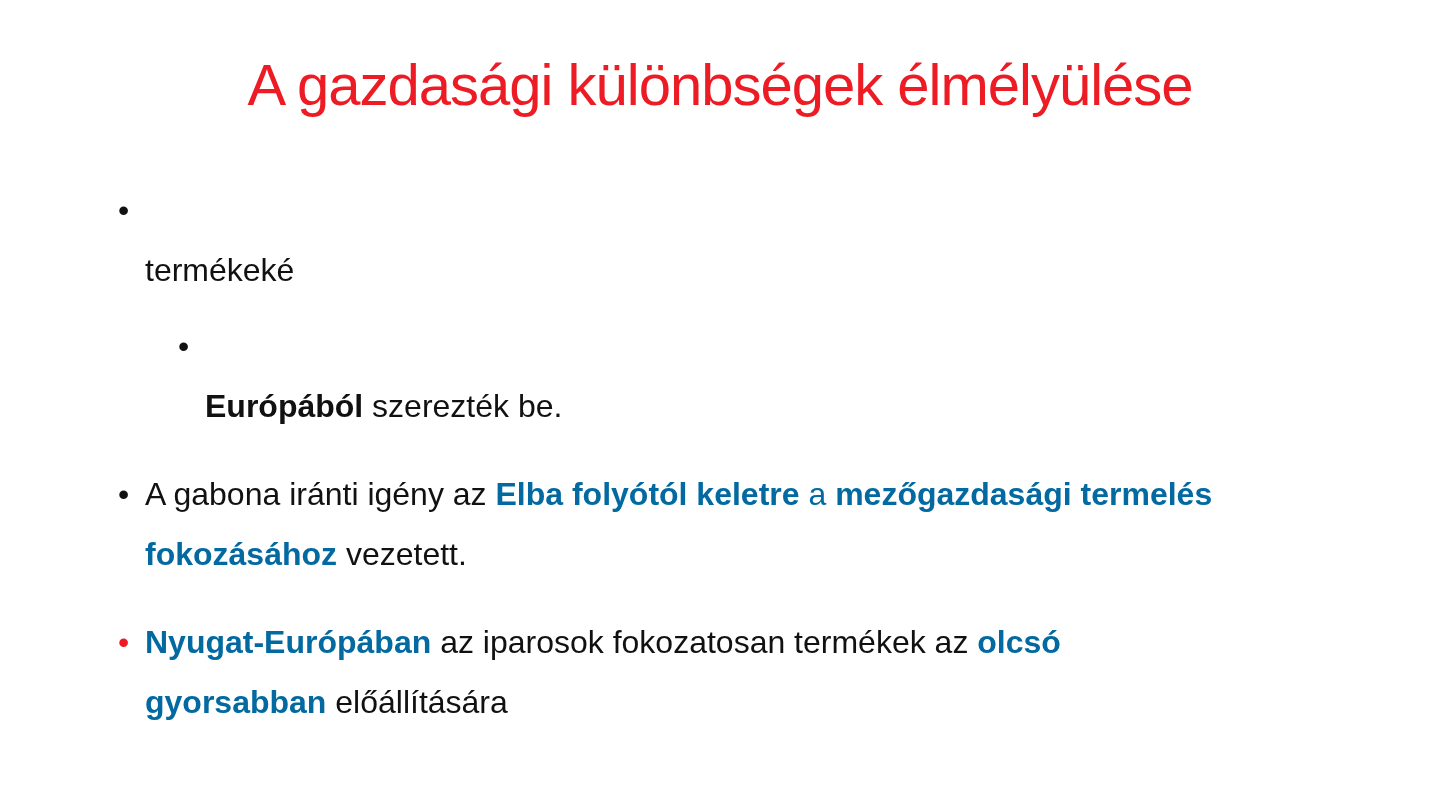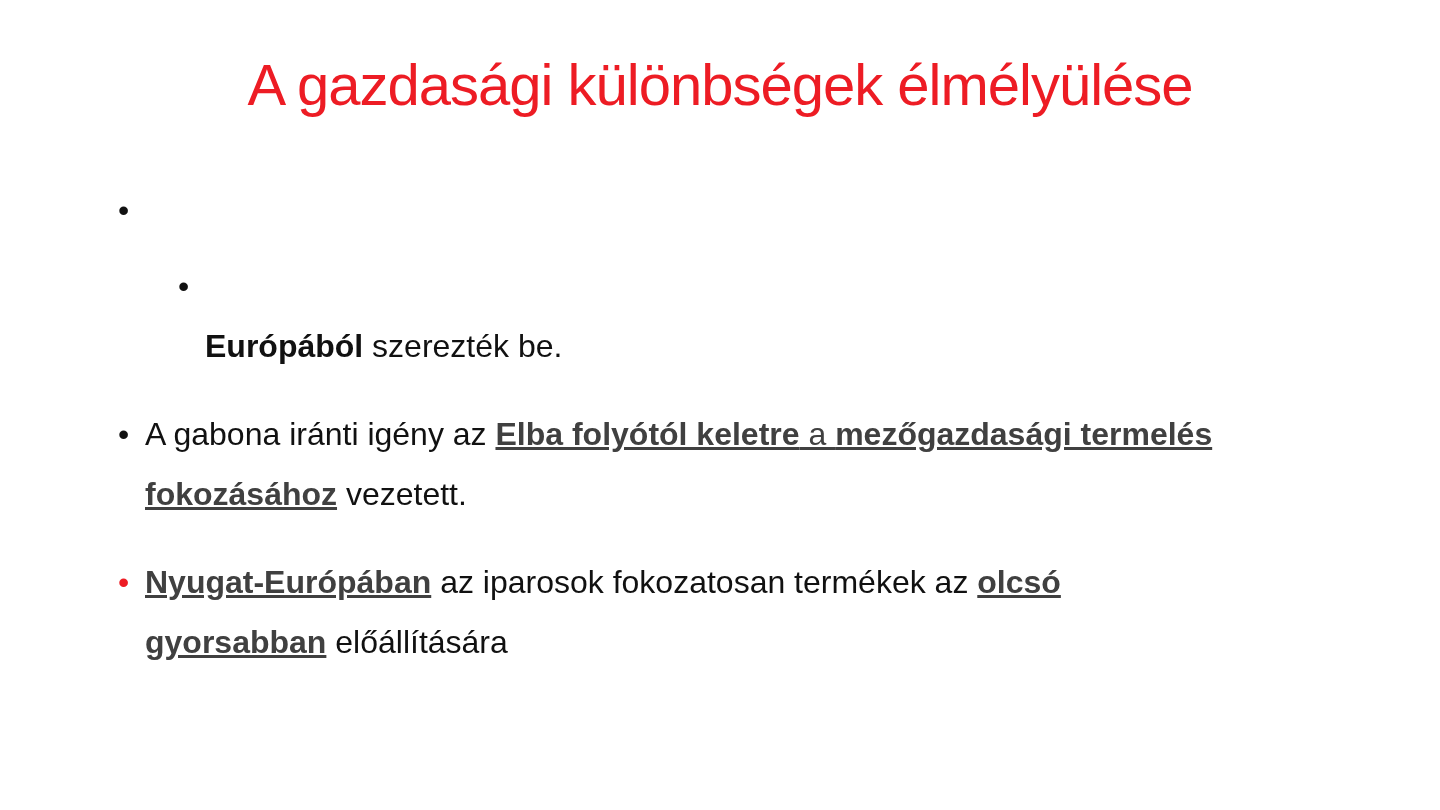--- a/index.html
+++ b/index.html
@@ -61,7 +61,7 @@
   <div class="content">
       <div class="li level1">
         <span class="marker">•</span>
-        <div class="text"><br></div>
+        <div class="text"><br><span>termékeké</span></div>
       </div>
       <div class="li level2">
         <span class="marker">•</span>

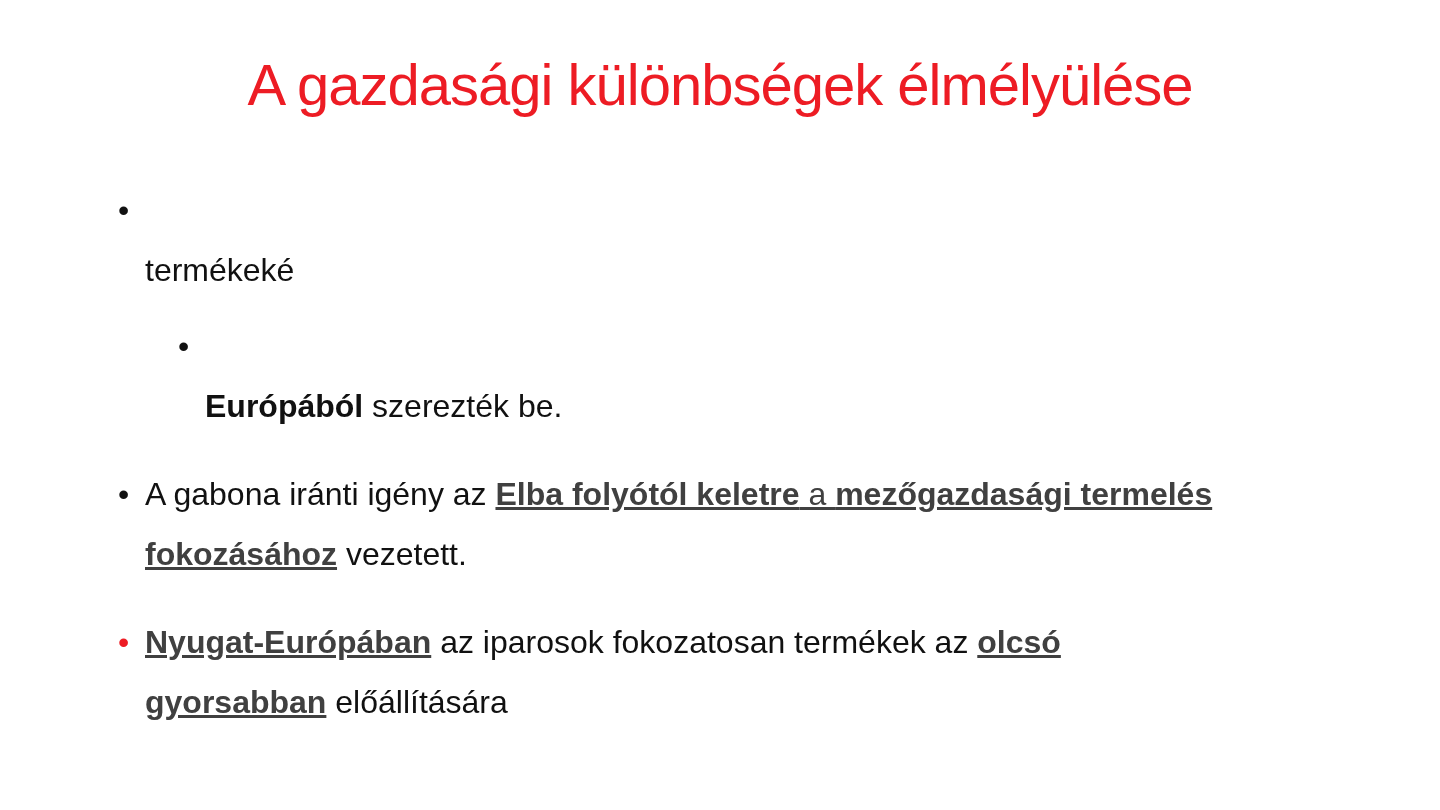--- a/index.html
+++ b/index.html
@@ -51,7 +51,7 @@
   .marker.red { color: #ed1c24; }
   .text { flex: 1 1 auto; }
   .text .bold { font-weight: 700; }
-  .text .red  { color: #404040; text-decoration: underline; }
+  .text .red  { color: #0369a1; }
 </style>
 </head>
 <body>

